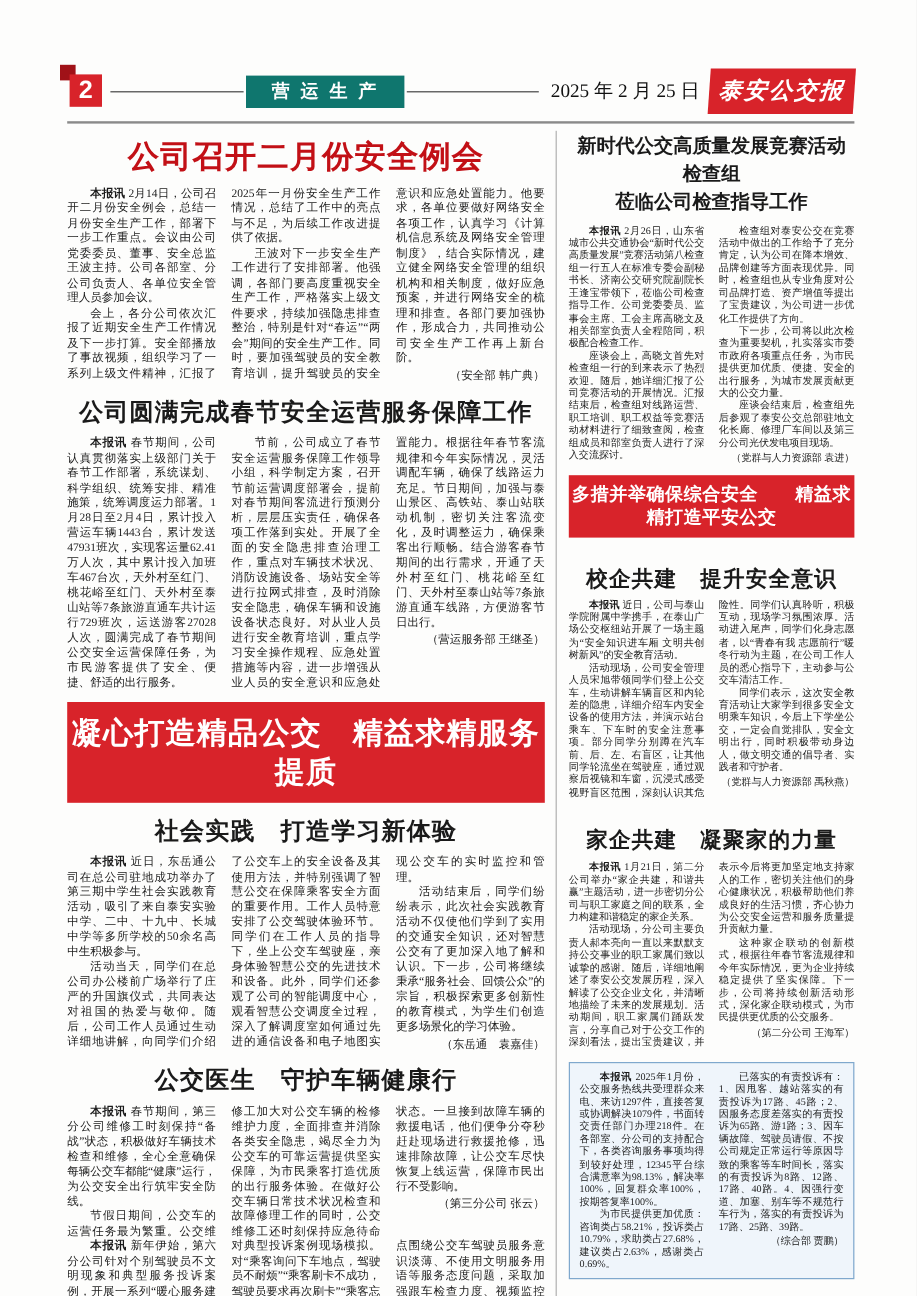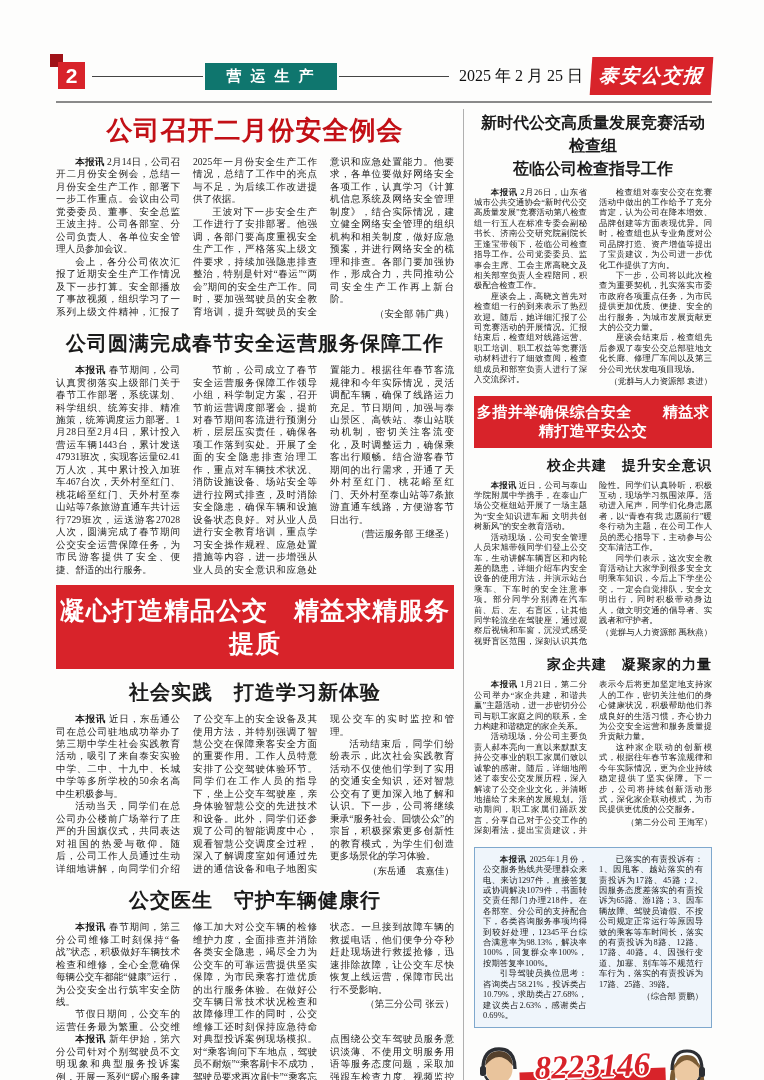--- a/index.html
+++ b/index.html
@@ -31,7 +31,7 @@
   .t-big-red{color:#c21016;font-size:26px;letter-spacing:1px;margin:4px 0 8px;}
   .t-mid{font-size:20px;letter-spacing:1px;margin:10px 0 7px;}
   .t-right-top{font-size:16px;line-height:1.45;white-space:pre-line;margin:2px 0 7px;}
-  .t-right{font-size:14px;letter-spacing:1px;margin:9px 0 6px;text-align:right;}
+  .t-right{font-size:18px;letter-spacing:1px;margin:22px 0 6px;}
 
   .body{text-align:justify;}
   .c3{column-count:3;column-gap:13px;font-size:9.6px;line-height:1.3;}

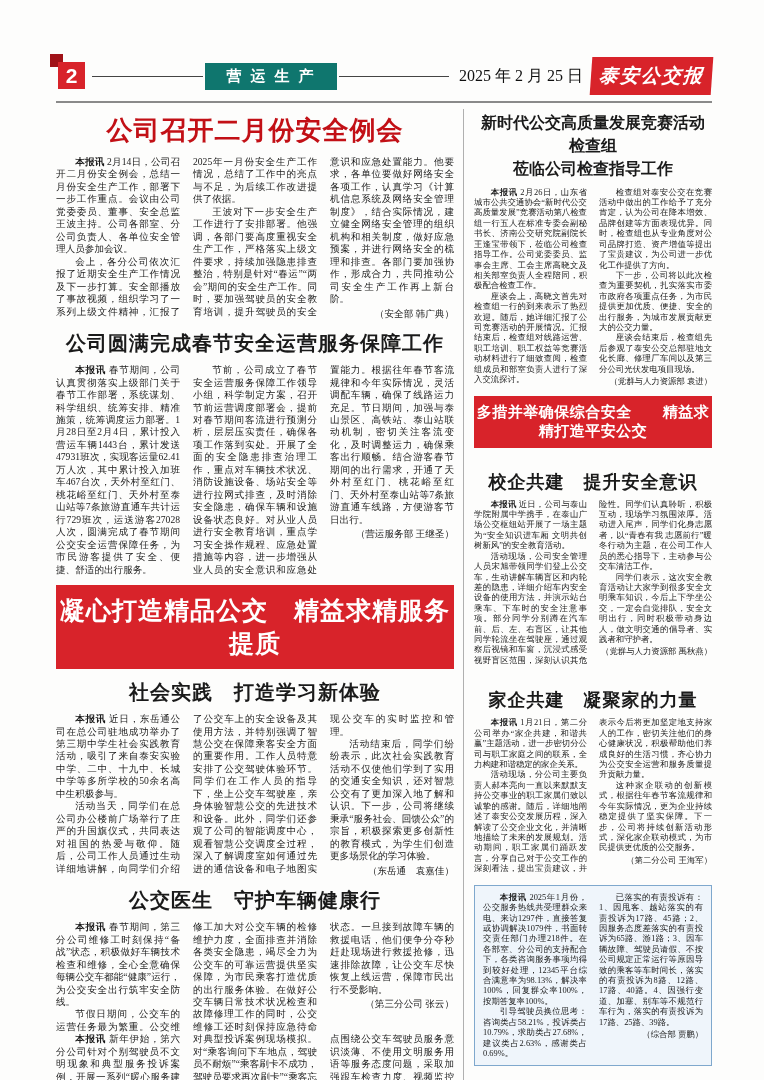--- a/index.html
+++ b/index.html
@@ -191,7 +191,7 @@
           <div class="body c2">
             <div class="paras">
                 <p><b>本报讯</b> 2025年1月份，公交服务热线共受理群众来电、来访1297件，直接答复或协调解决1079件，书面转交责任部门办理218件。在各部室、分公司的支持配合下，各类咨询服务事项均得到较好处理，12345平台综合满意率为98.13%，解决率100%，回复群众率100%，按期答复率100%。</p>
-                <p>引导驾驶员换位思考：咨询类占58.21%，投诉类占10.79%，求助类占27.68%，建议类占2.63%，感谢类占0.69%。</p>
+                <p>为市民提供更加优质：咨询类占58.21%，投诉类占10.79%，求助类占27.68%，建议类占2.63%，感谢类占0.69%。</p>
                 <p>已落实的有责投诉有：1、因甩客、越站落实的有责投诉为17路、45路；2、因服务态度差落实的有责投诉为65路、游1路；3、因车辆故障、驾驶员请假、不按公司规定正常运行等原因导致的乘客等车时间长，落实的有责投诉为8路、12路、17路、40路。4、因强行变道、加塞、别车等不规范行车行为，落实的有责投诉为17路、25路、39路。</p>
               </div>
             <p class="byline">（综合部 贾鹏）</p>

